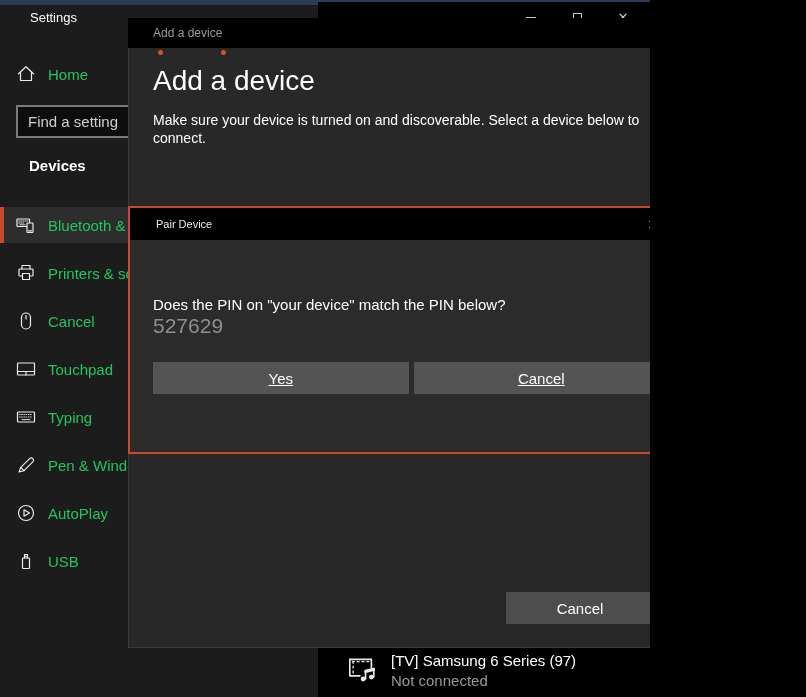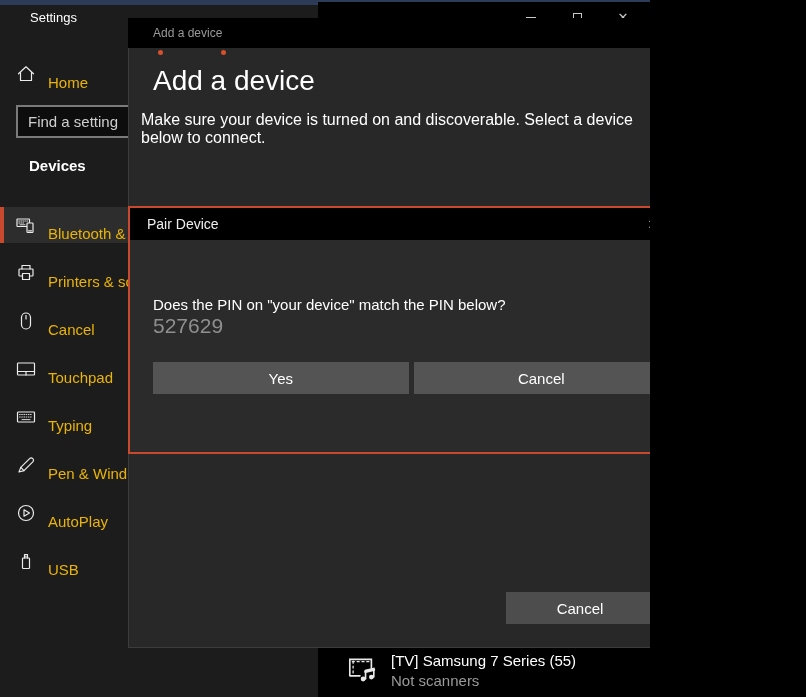--- a/index.html
+++ b/index.html
@@ -19,7 +19,7 @@
   .nav-row { position:absolute; left:0; width:318px; height:36px; }
   .nav-row .ic { position:absolute; left:16px; top:8px; width:20px; height:20px; }
   .nav-row .lbl { position:absolute; left:48px; top:50%; transform:translateY(-50%);
-                  font-size:15px; color:#eab308; white-space:nowrap;margin-top:8px; }
+                  font-size:15px; color:#22c55e; white-space:nowrap; }
   .nav-row.selected { background:#2d2d2d; }
   .accent-bar { position:absolute; left:0; top:0; width:4px; height:36px; background:#c8492e; }
   .ic svg { stroke:#ececec; stroke-width:1.2; fill:none; stroke-linecap:round; stroke-linejoin:round; }

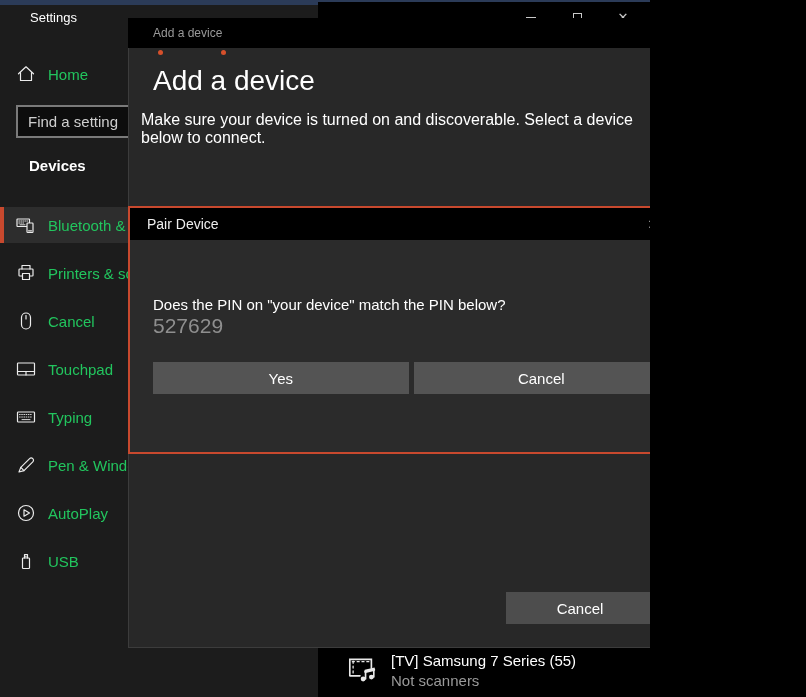--- a/index.html
+++ b/index.html
@@ -54,7 +54,7 @@
   .dot { position:absolute; width:5px; height:5px; border-radius:50%; background:#d6502b; top:31px; }
   .dot-1 { left:29px; } .dot-2 { left:92px; }
   .add-heading { position:absolute; left:24px; top:46px; font-size:28px; font-weight:300; color:#fff; }
-  .add-desc { position:absolute; left:12px; top:92px; width:500px; font-size:16px; line-height:18px; color:#fff; }
+  .add-desc { position:absolute; left:24px; top:92px; width:500px; font-size:14px; line-height:18px; color:#fff; }
   .btn { background:#4d4d4d; border:none; color:#fff; font-size:15px; font-family:inherit; }
   .bottom-cancel { position:absolute; left:377px; top:573px; width:148px; height:32px; }
 

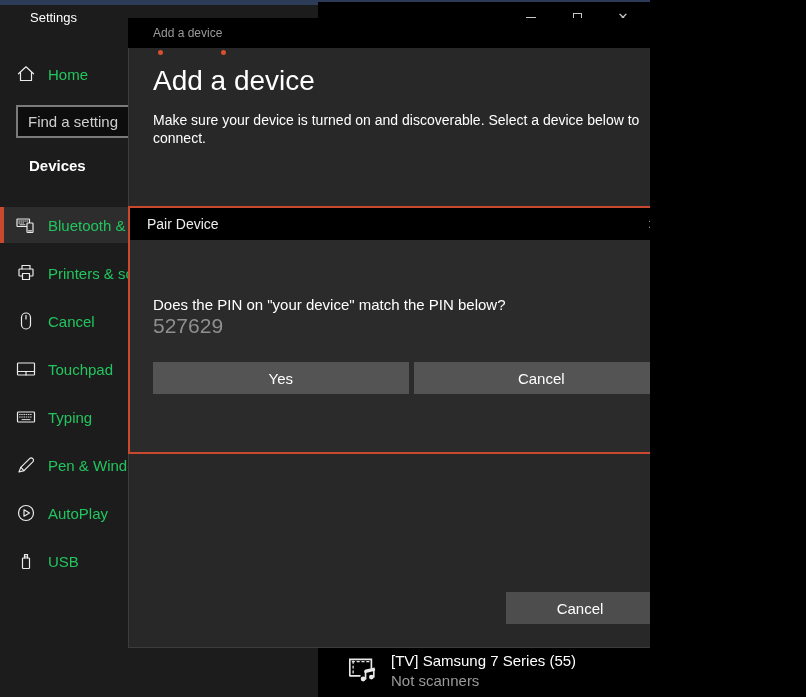--- a/index.html
+++ b/index.html
@@ -62,7 +62,7 @@
   .pair-dialog { position:absolute; left:128px; top:206px; width:549px; height:248px;
                  border:2px solid #c8492e; background:#2b2b2b; z-index:20; }
   .pair-header { position:relative; height:32px; background:#000; display:flex; align-items:center; }
-  .pair-header .dlg-title { padding-left:17px; font-size:14px; color:#ededed; }
+  .pair-header .dlg-title { padding-left:26px; font-size:11px; color:#ededed; }
   .pair-close { position:absolute; right:0; top:0; width:44px; height:32px; background:transparent;
                 border:none; color:#ededed; font-size:13px; }
   .pair-body { position:relative; height:212px; }

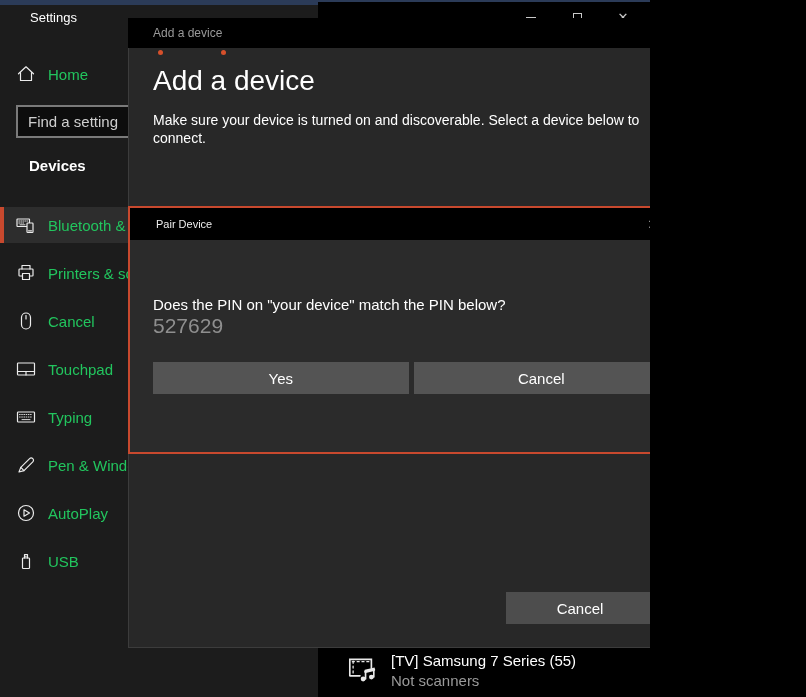--- a/index.html
+++ b/index.html
@@ -69,7 +69,7 @@
   .pair-heading { position:absolute; left:23px; top:18px; font-size:21px; font-weight:300; color:#fff; }
   .pair-question { position:absolute; left:23px; top:56px; font-size:15px; color:#fff; }
   .pair-pin { position:absolute; left:23px; top:74px; font-size:21px; color:#8f8f8f; }
-  .pair-buttons { position:absolute; left:23px; right:6px; top:122px; display:flex; gap:5px; }
+  .pair-buttons { position:absolute; left:23px; right:6px; top:122px; display:flex; gap:5px;text-decoration:underline; }
   .pair-btn { flex:1; height:32px; background:#545454; }
 </style>
 </head>

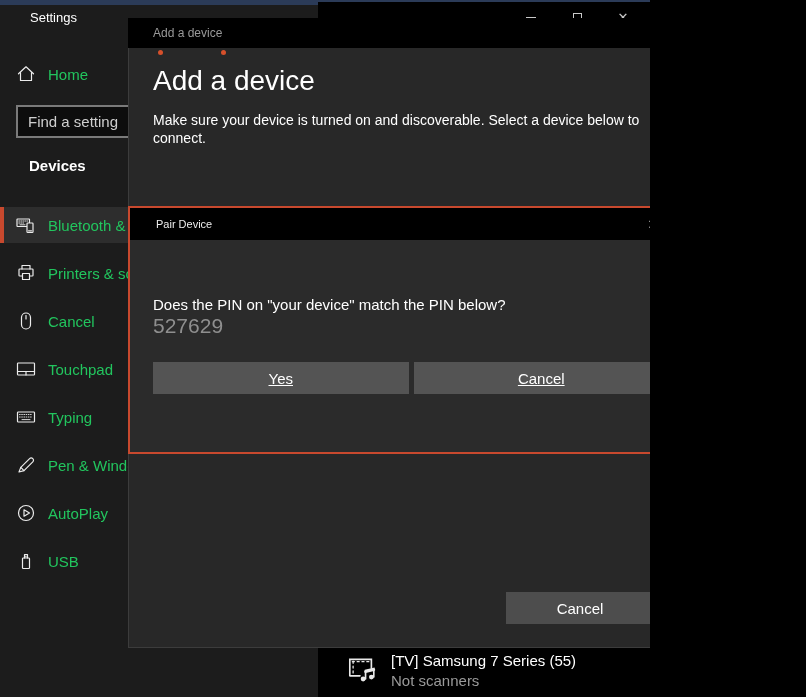--- a/index.html
+++ b/index.html
@@ -197,7 +197,7 @@
         </svg>
       </span>
       <span>
-        <div class="device-name">[TV] Samsung 7 Series (55)</div>
+        <div class="device-name">[TV] Samsung 6 Series (97)</div>
         <div class="device-status">Not scanners</div>
       </span>
     </div>

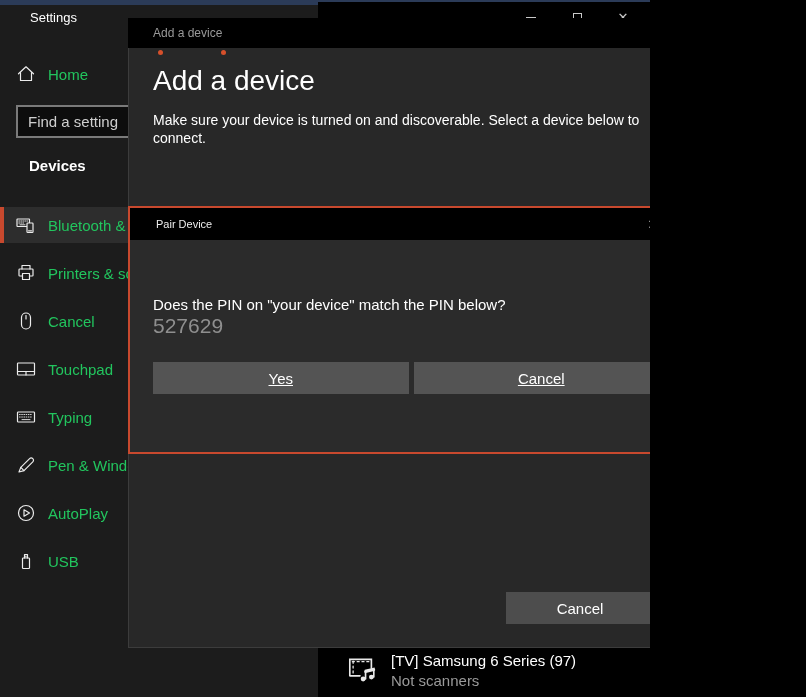--- a/index.html
+++ b/index.html
@@ -198,7 +198,7 @@
       </span>
       <span>
         <div class="device-name">[TV] Samsung 6 Series (97)</div>
-        <div class="device-status">Not scanners</div>
+        <div class="device-status">Not connected</div>
       </span>
     </div>
   </main>

